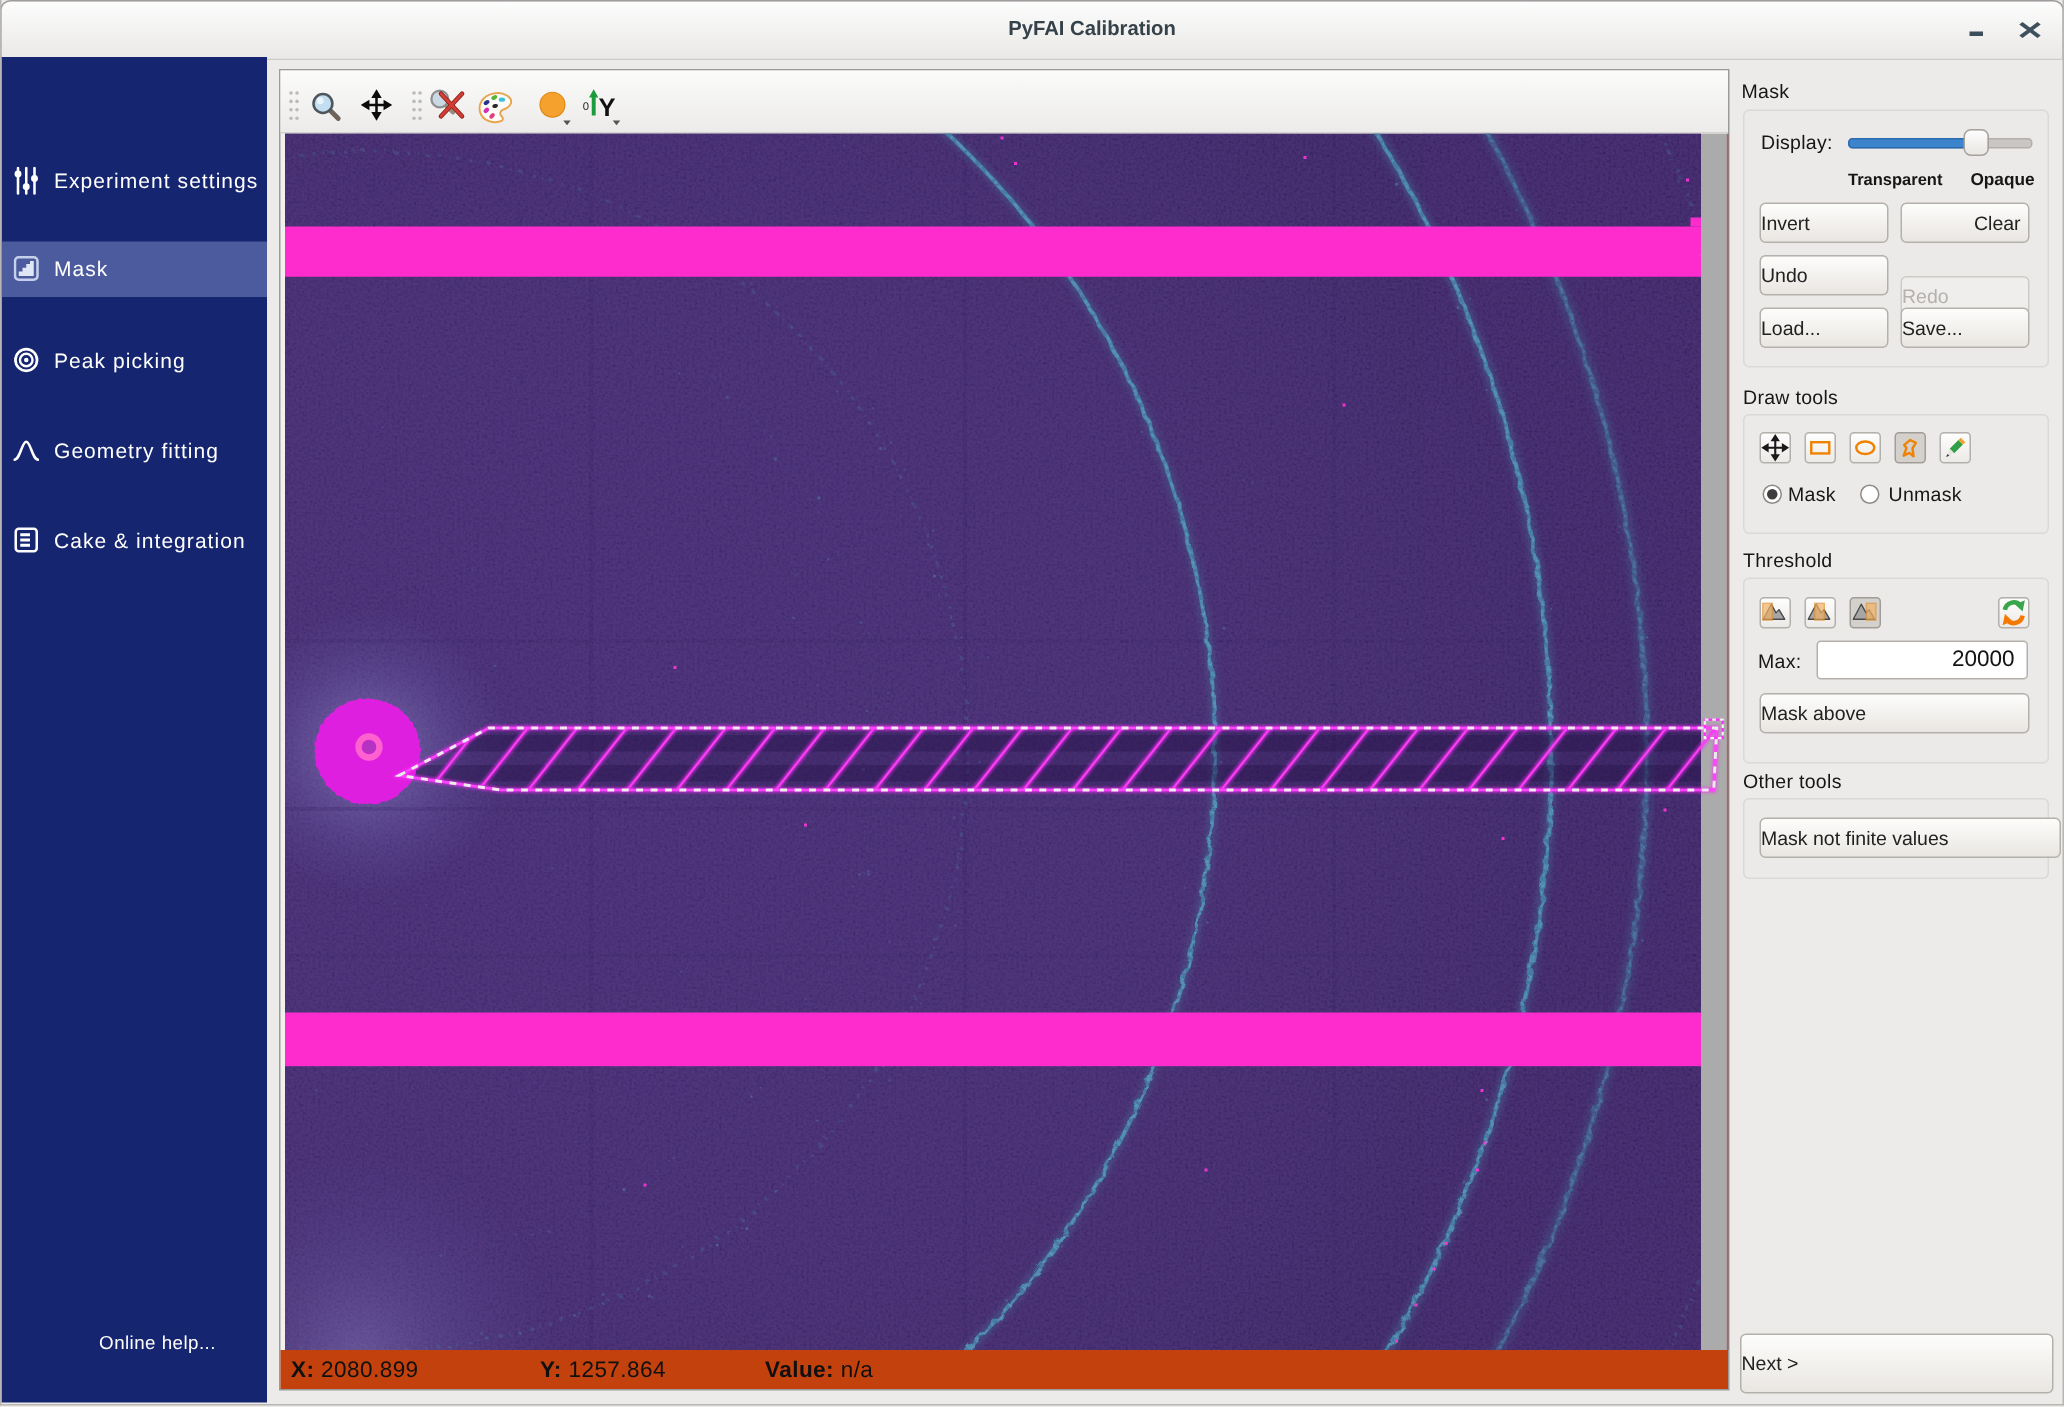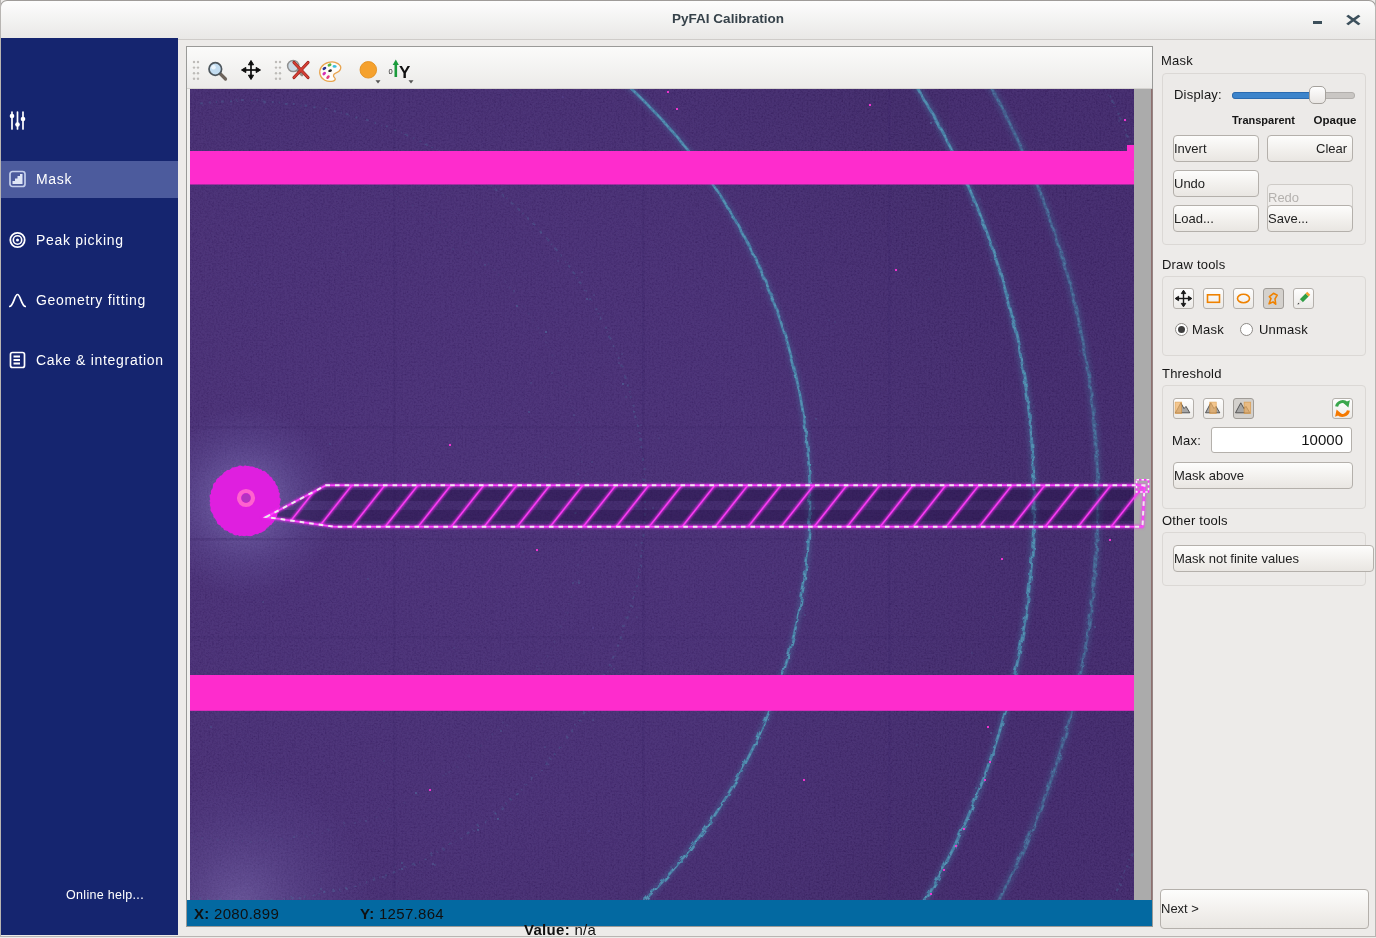--- a/index.html
+++ b/index.html
@@ -62,6 +62,7 @@
       <circle cx="8.5" cy="13.5" r="2.3" fill="#fff"></circle>
       <circle cx="14" cy="8" r="2.3" fill="#fff"></circle>
     </svg>
+    <span class="lbl">Experiment settings</span>
   </div>
 <div class="abs sbitem" id="sb-mask" style="top:160px;left:1px;">
     <svg width="17" height="18" viewBox="0 0 17 18" xmlns="http://www.w3.org/2000/svg">

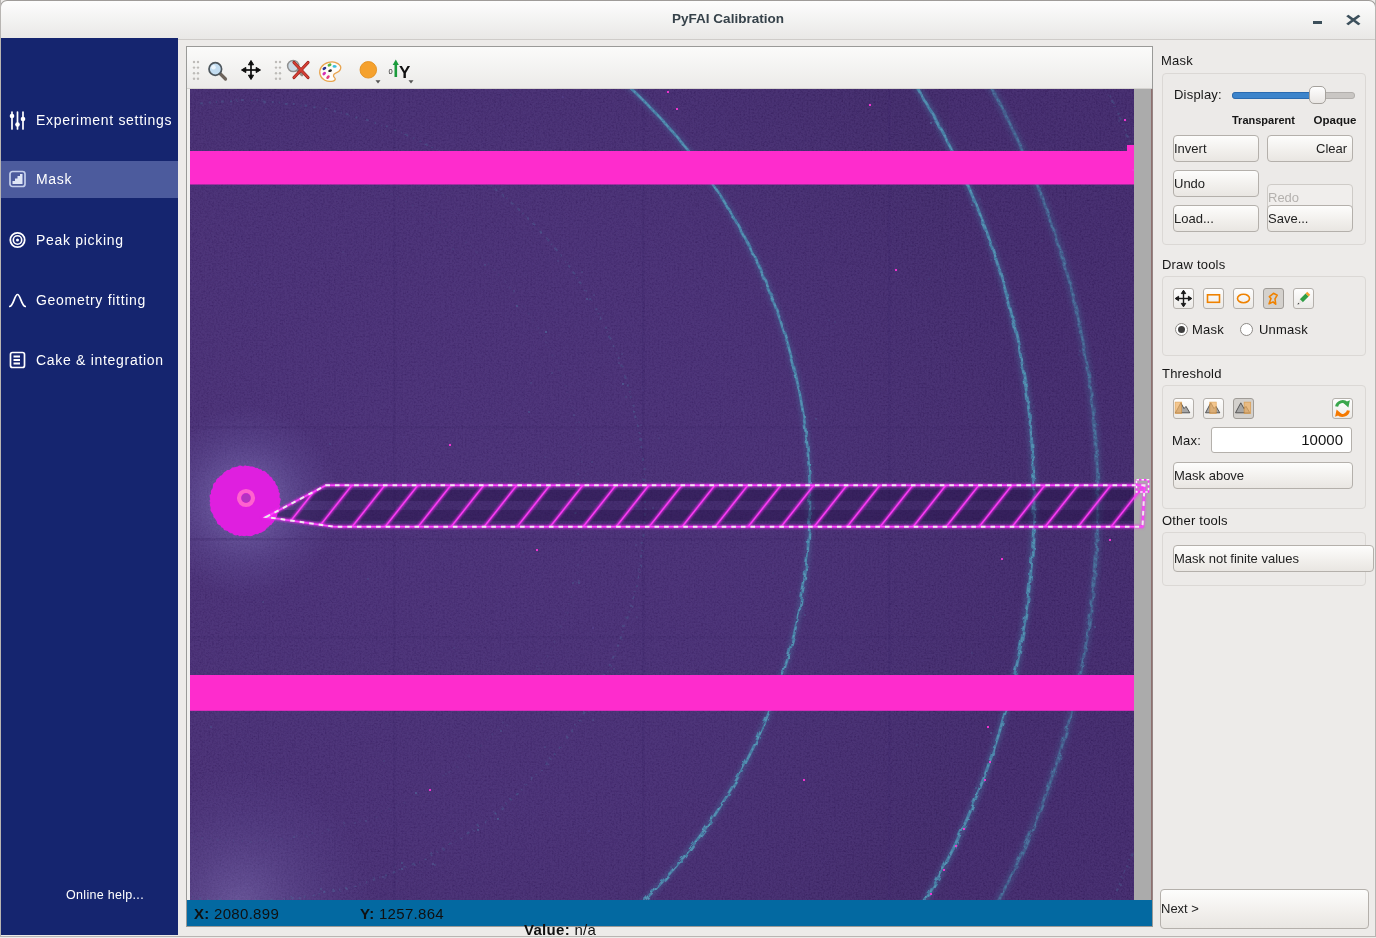--- a/index.html
+++ b/index.html
@@ -659,7 +659,7 @@
 <path d="M2.1,17.8 L3.6,10.4 L8.6,15.0 Z" fill="#f57900"></path>
     </svg></div>
 <div class="abs plabel" style="left:1172px;top:433px;">Max:</div>
-<div class="abs" style="left:1211px;top:427px;width:141px;height:26px;background:#fff;border:1px solid #b4b0ab;border-radius:3px;box-sizing:border-box;font-size:15px;color:#141414;text-align:right;line-height:24px;padding-right:8px;">10000</div>
+<div class="abs" style="left:1211px;top:427px;width:141px;height:26px;background:#fff;border:1px solid #b4b0ab;border-radius:3px;box-sizing:border-box;font-size:15px;color:#141414;text-align:right;line-height:24px;padding-right:8px;">20000</div>
 <div class="abs btn" style="left:1173px;top:462px;width:180px;height:27px;line-height:25px;">Mask above</div>
 
 <div class="abs plabel" style="left:1162px;top:513px;">Other tools</div>

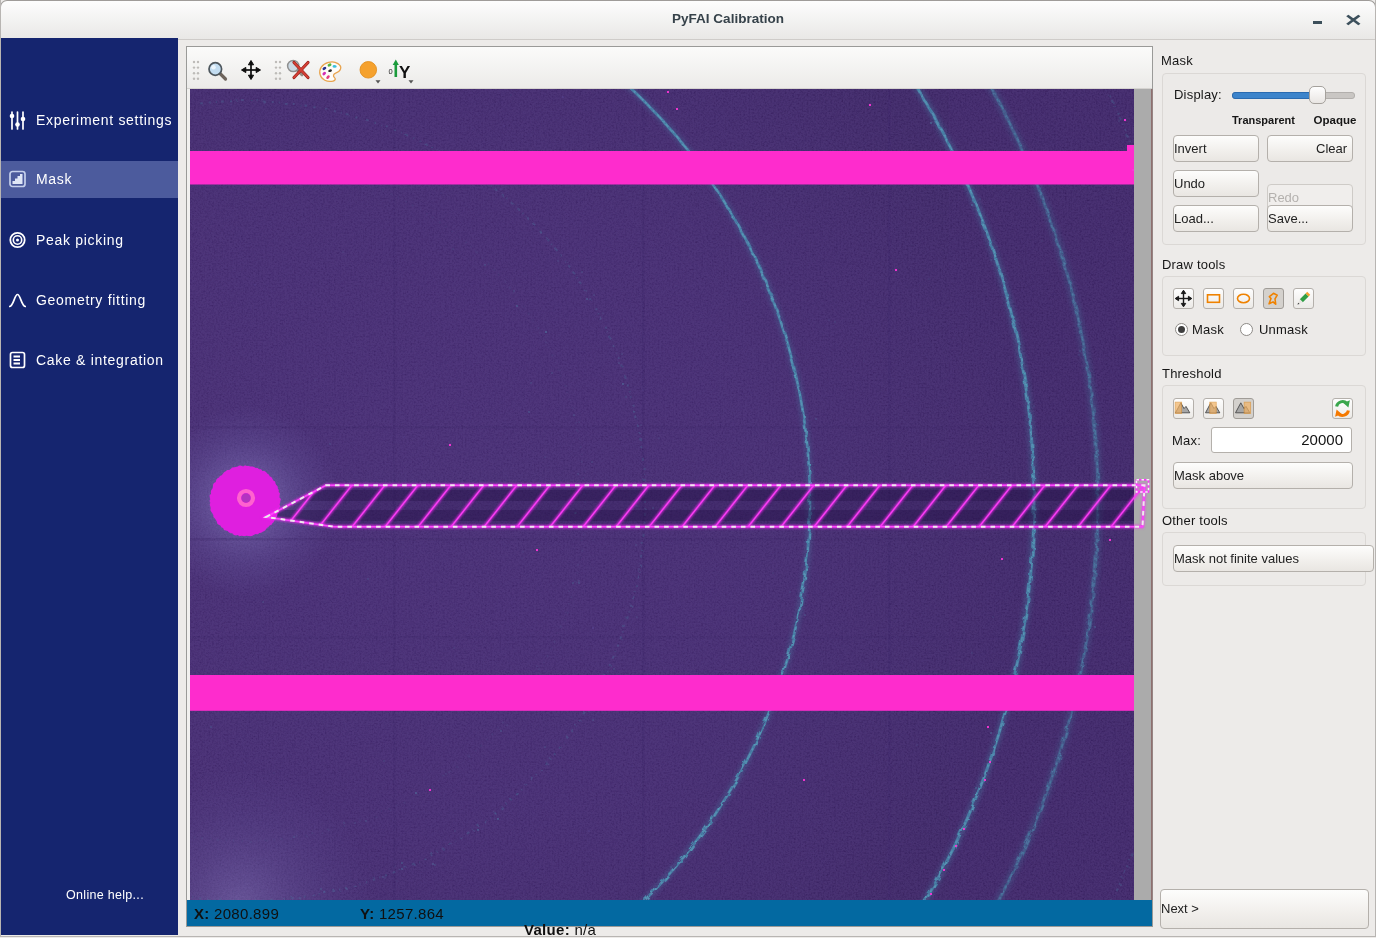--- a/index.html
+++ b/index.html
@@ -29,7 +29,7 @@
   #toolbar{left:0;top:0;width:965px;height:41px;
     background:linear-gradient(#fbfbfa,#ecebe9);border-bottom:1px solid #d5d3d0;}
   #canvas{left:2px;top:42px;}
-  #statusbar{left:0;top:853px;width:965px;height:26px;background:#0369a1;
+  #statusbar{left:0;top:853px;width:965px;height:26px;background:#c2410c;
     font-size:15px;color:#101010;letter-spacing:0.3px;}
   #statusbar span{position:absolute;top:5px;}
   

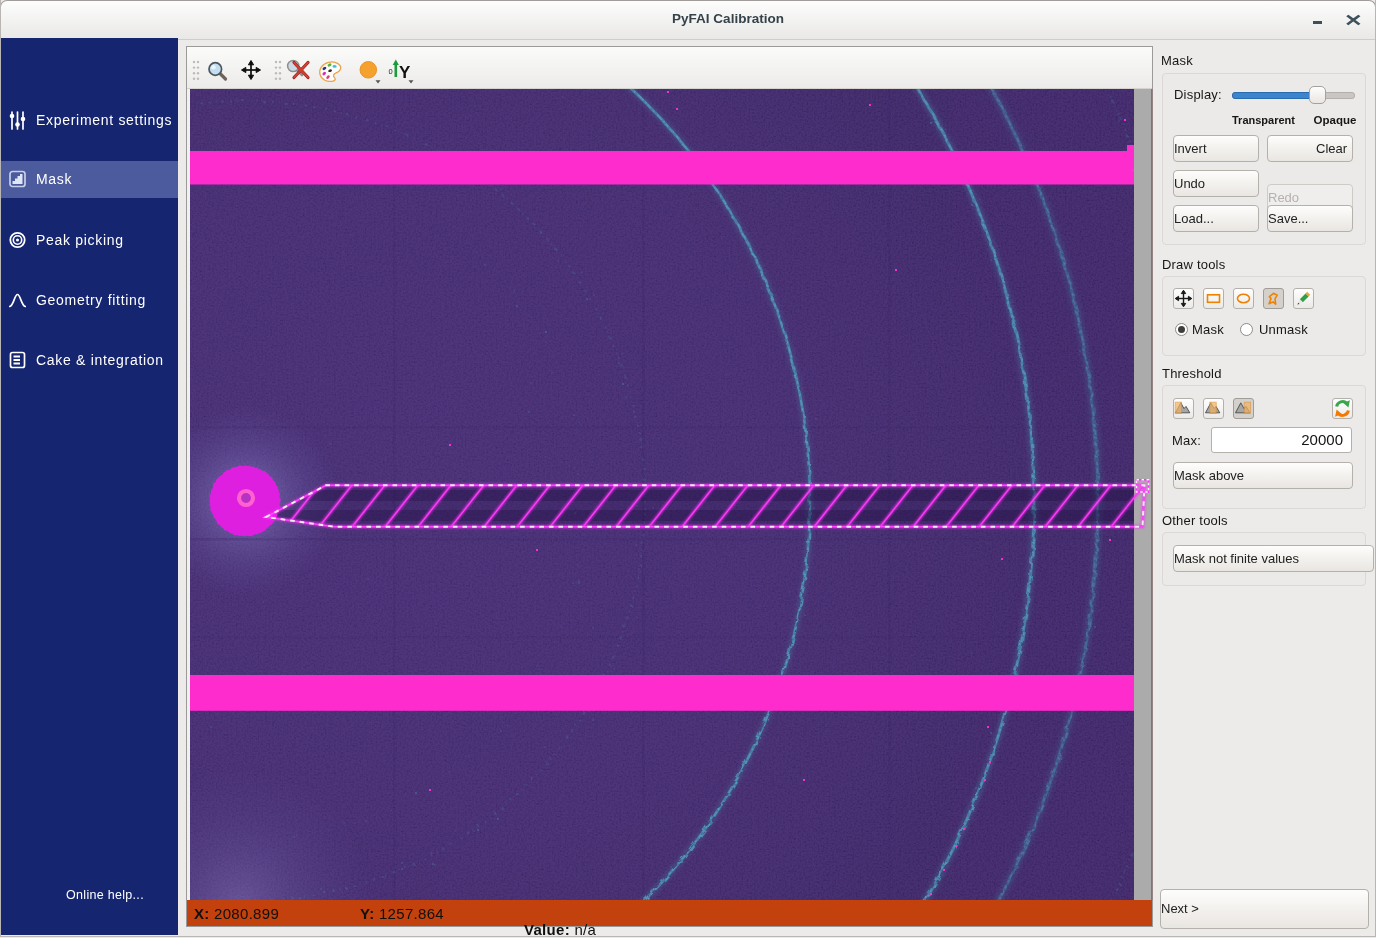--- a/index.html
+++ b/index.html
@@ -586,7 +586,7 @@
   <div class="abs" id="statusbar">
     <span style="left:7px;"><b>X:</b> 2080.899</span>
     <span style="left:173px;"><b>Y:</b> 1257.864</span>
-    <span style="left:337px;margin-top:16px;"><b>Value:</b> n/a</span>
+    <span style="left:323px;"><b>Value:</b> n/a</span>
   </div>
 </div>
 

